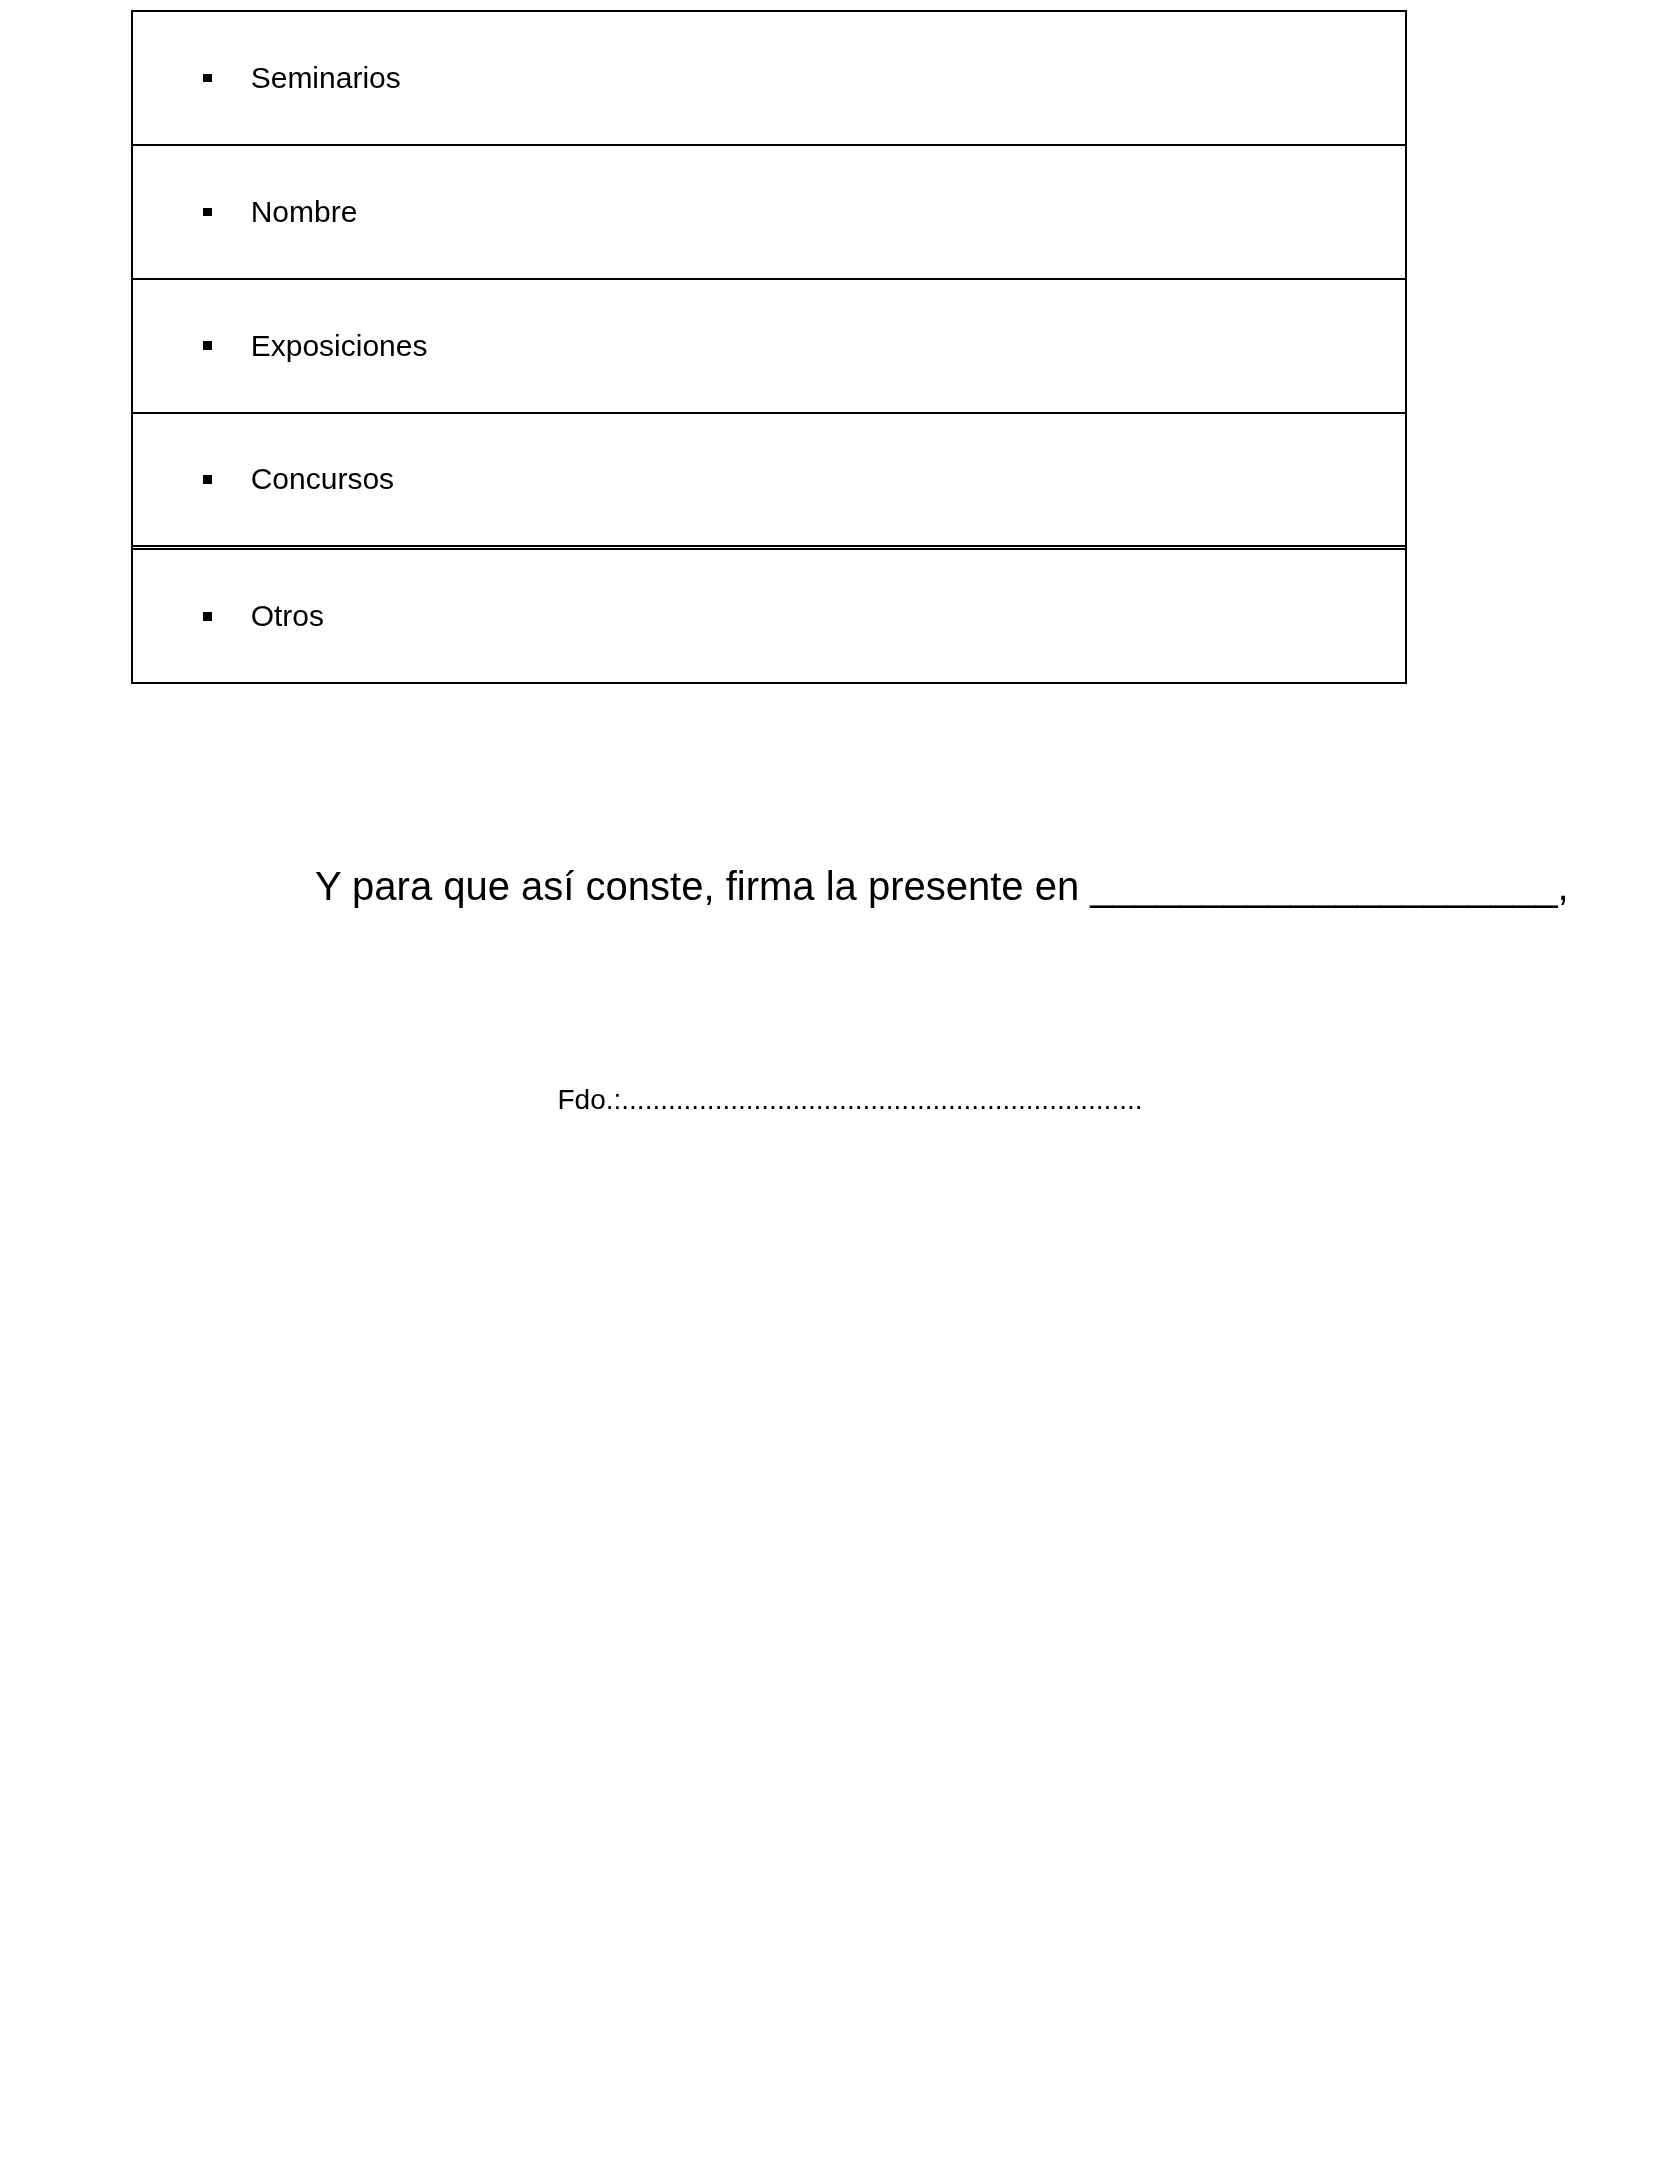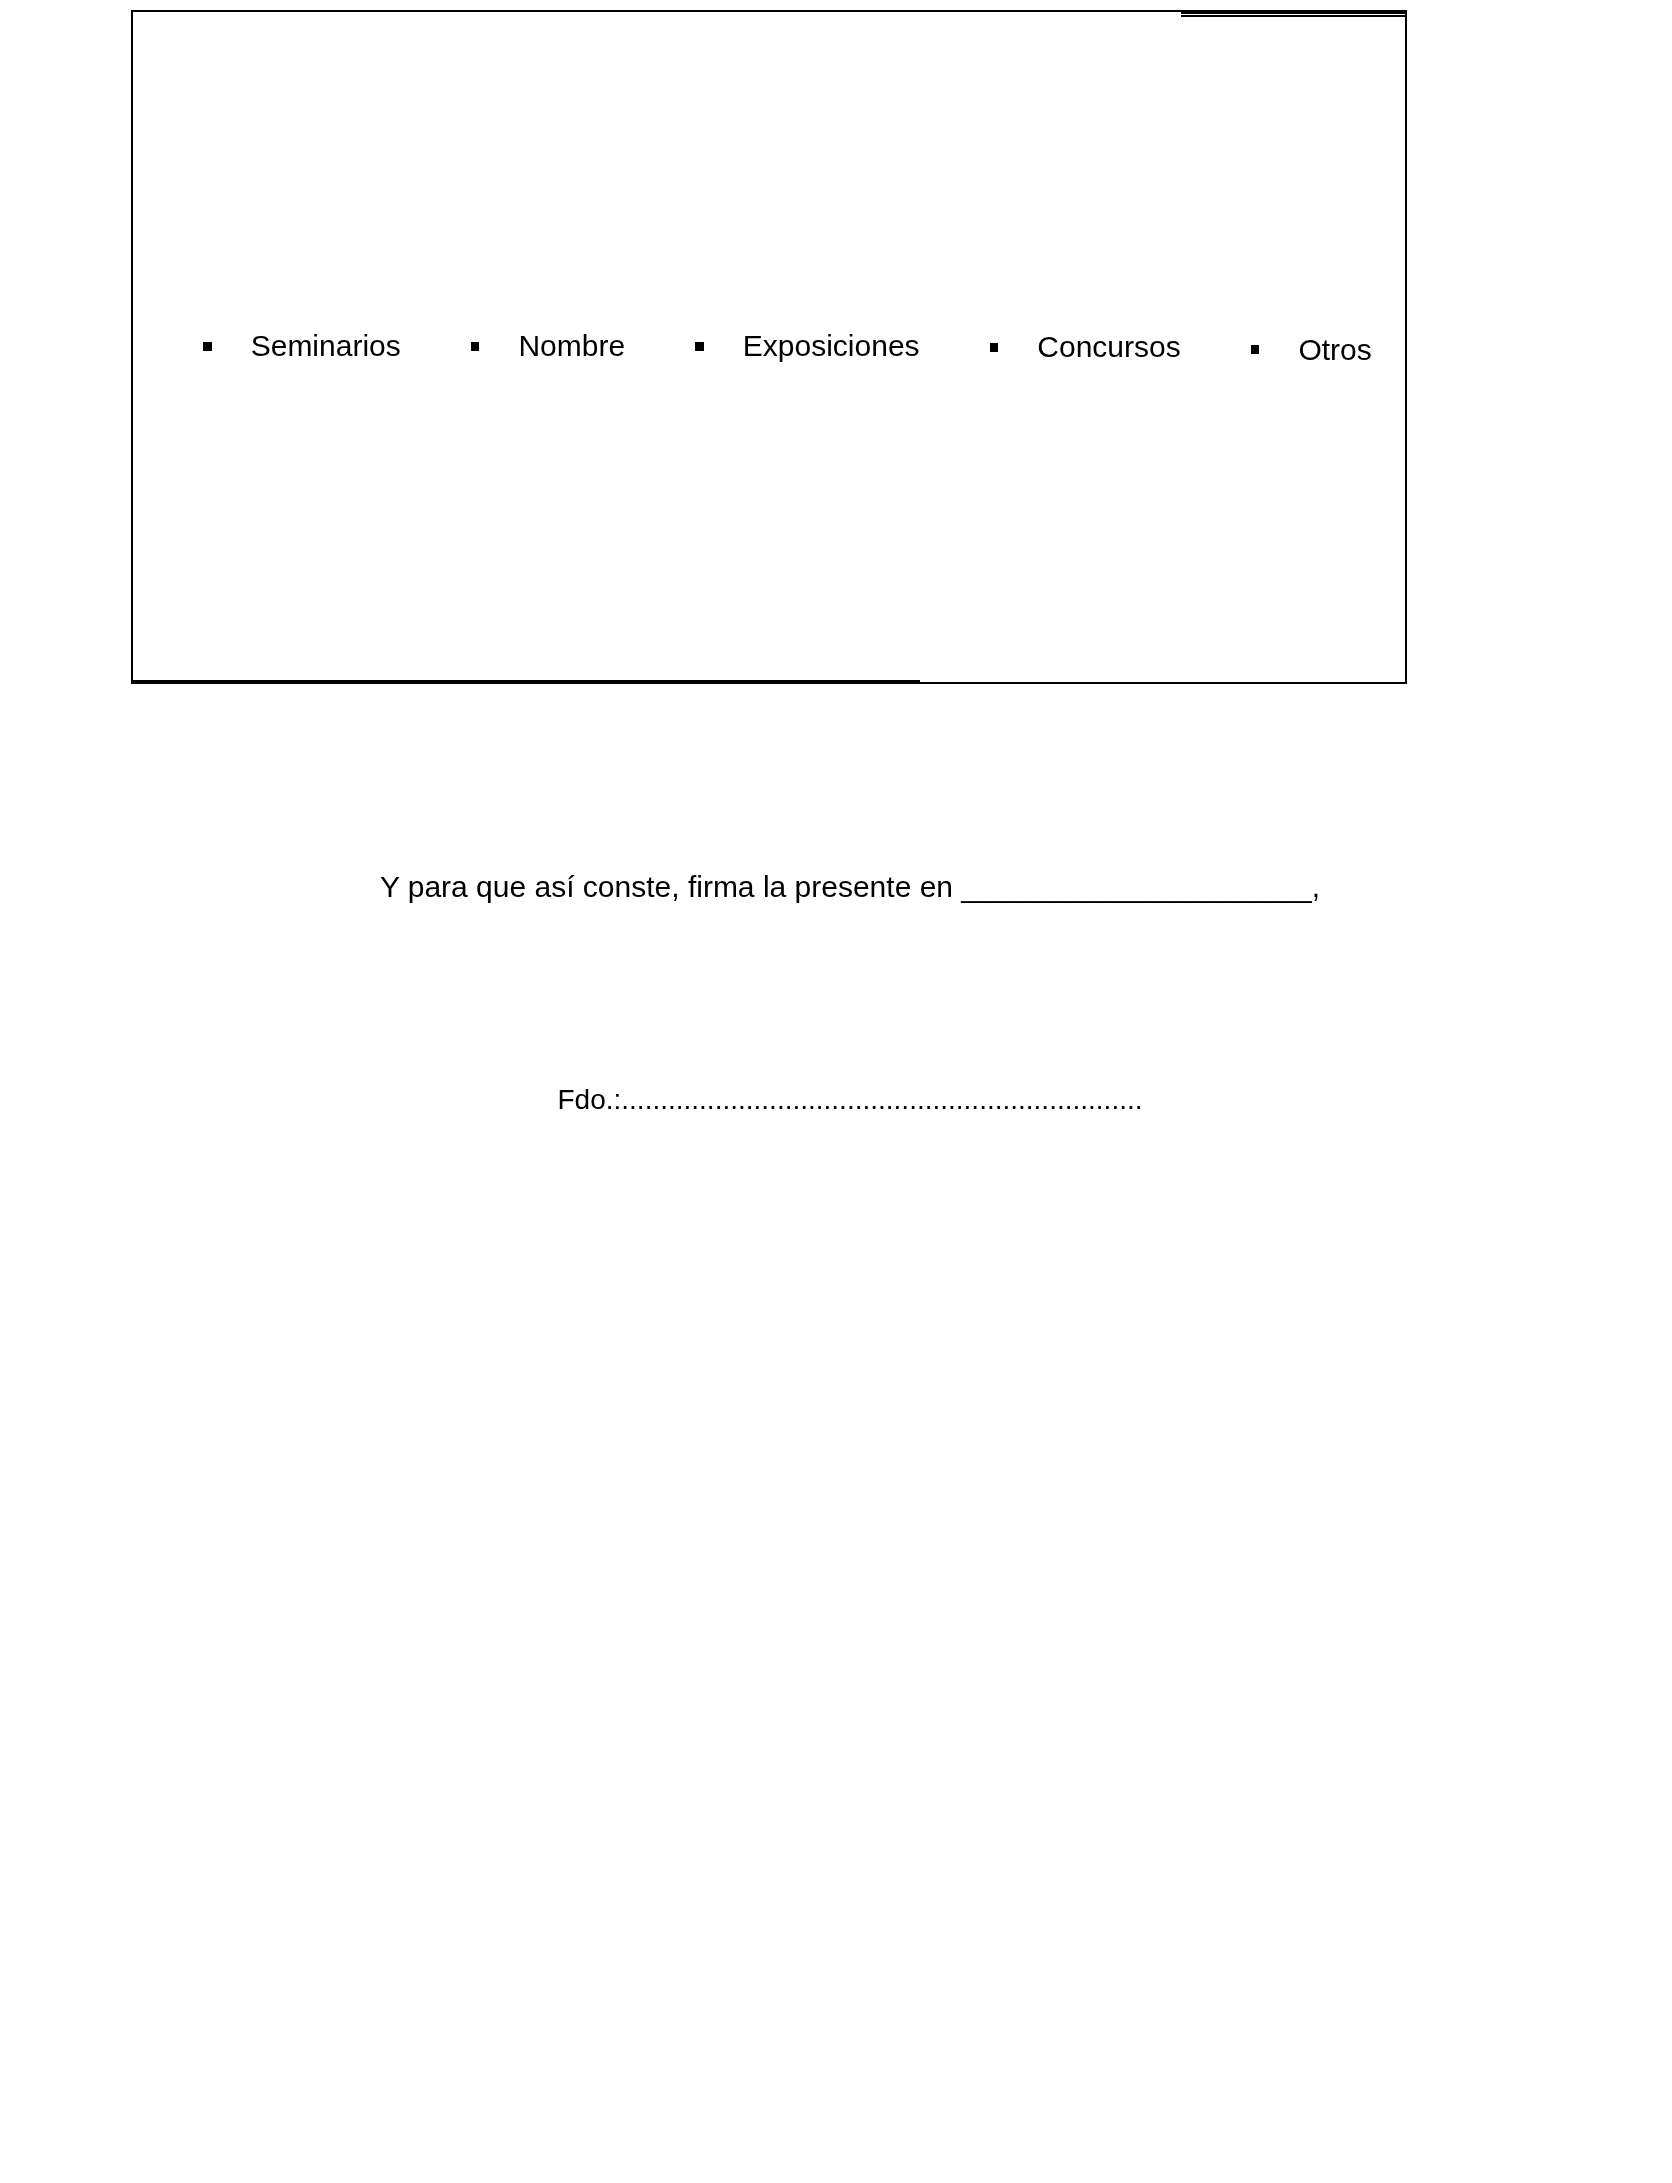--- a/index.html
+++ b/index.html
@@ -30,6 +30,7 @@
   }
   .doc-table .rows {
     display: flex;
+    flex-direction: column;
     flex: 1;
   }
   .table-row {

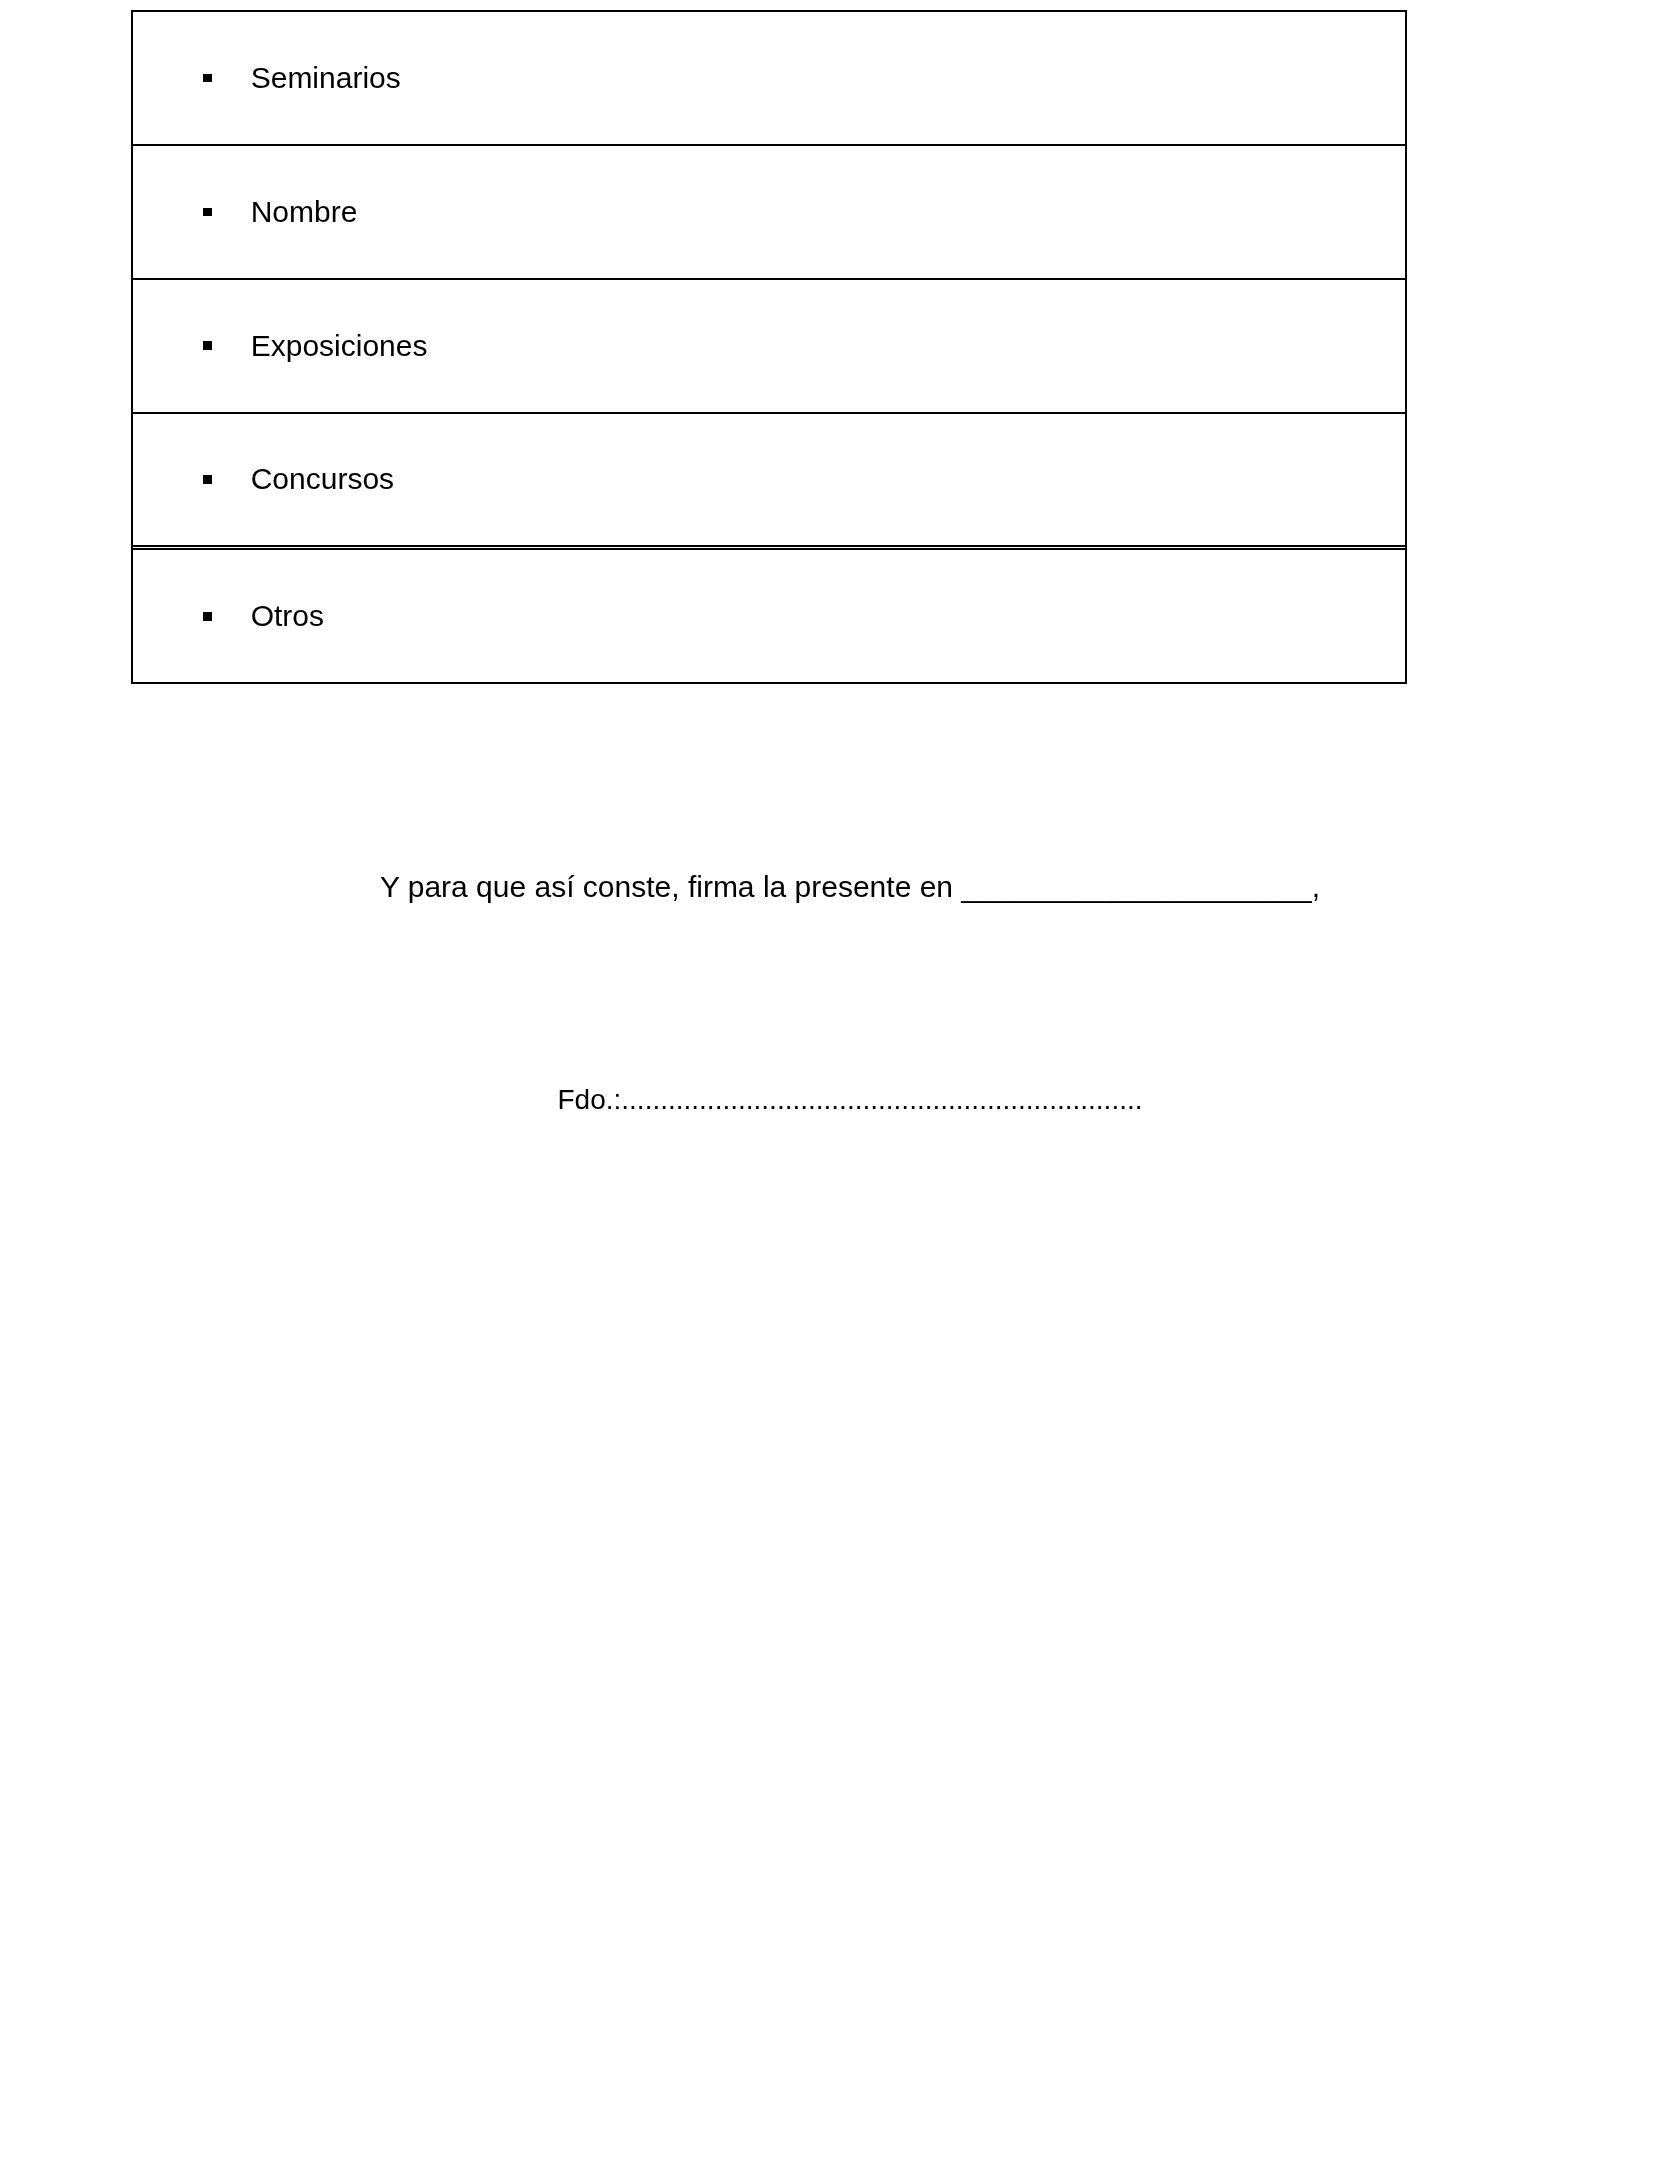--- a/index.html
+++ b/index.html
@@ -67,7 +67,7 @@
     top: 864px;
     width: 1070px;
     text-align: center;
-    font-size: 30px;
+    font-size: 40px;
     line-height: 45px;
   }
   .closing-line {

